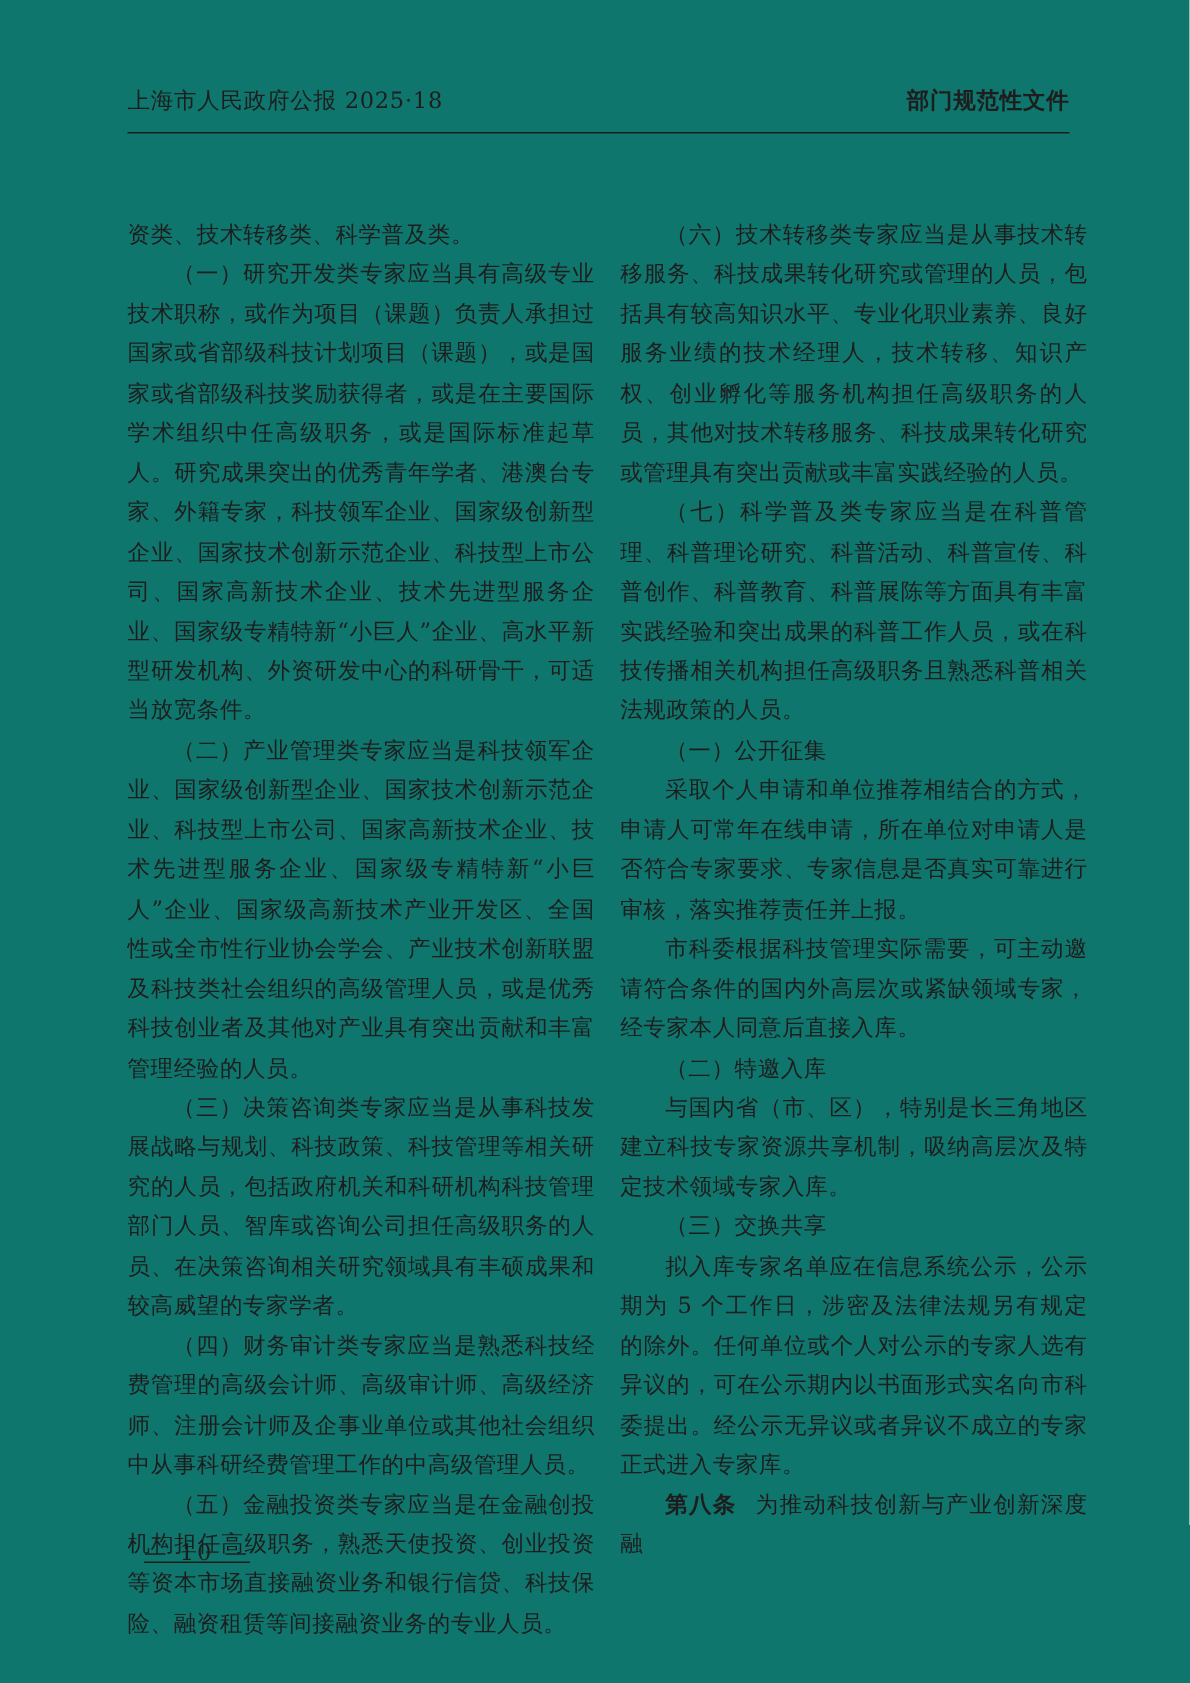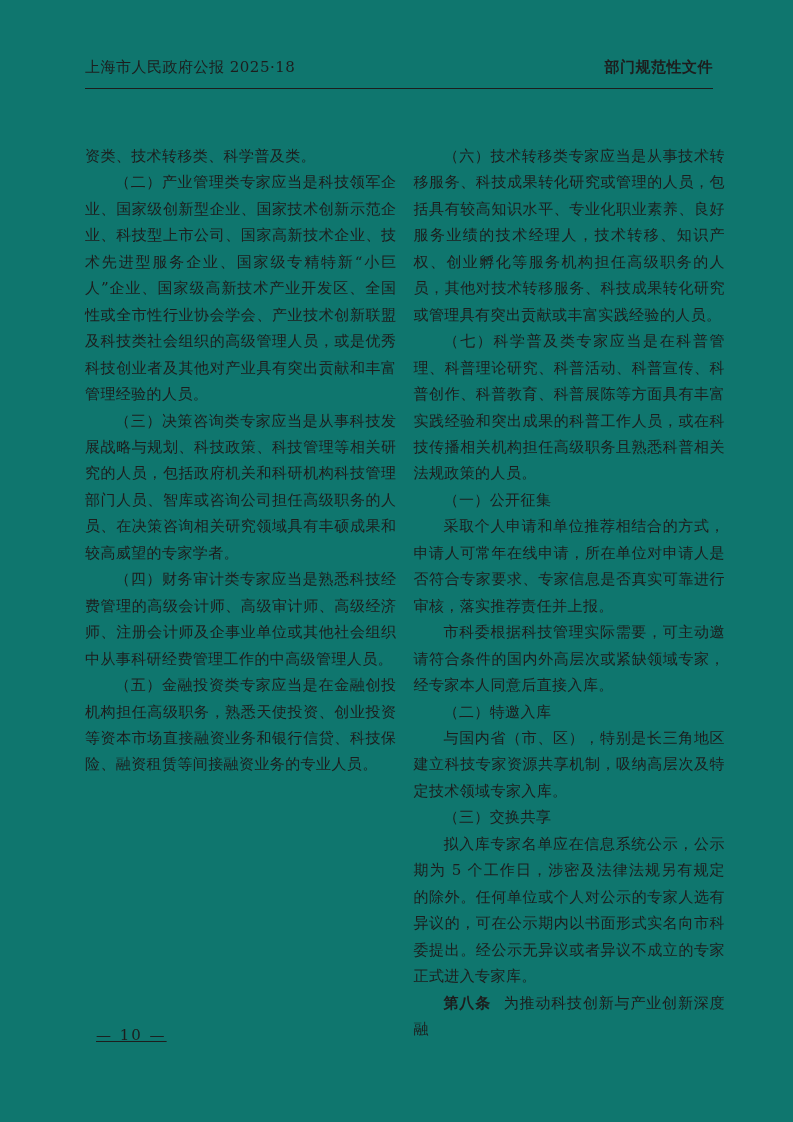--- a/index.html
+++ b/index.html
@@ -87,6 +87,7 @@
 
     <div class="col">
       <p class="flush">资类、技术转移类、科学普及类。</p>
+      <p>（一）研究开发类专家应当具有高级专业技术职称，或作为项目（课题）负责人承担过国家或省部级科技计划项目（课题），或是国家或省部级科技奖励获得者，或是在主要国际学术组织中任高级职务，或是国际标准起草人。研究成果突出的优秀青年学者、港澳台专家、外籍专家，科技领军企业、国家级创新型企业、国家技术创新示范企业、科技型上市公司、国家高新技术企业、技术先进型服务企业、国家级专精特新“小巨人”企业、高水平新型研发机构、外资研发中心的科研骨干，可适当放宽条件。</p>
       <p>（二）产业管理类专家应当是科技领军企业、国家级创新型企业、国家技术创新示范企业、科技型上市公司、国家高新技术企业、技术先进型服务企业、国家级专精特新“小巨人”企业、国家级高新技术产业开发区、全国性或全市性行业协会学会、产业技术创新联盟及科技类社会组织的高级管理人员，或是优秀科技创业者及其他对产业具有突出贡献和丰富管理经验的人员。</p>
       <p>（三）决策咨询类专家应当是从事科技发展战略与规划、科技政策、科技管理等相关研究的人员，包括政府机关和科研机构科技管理部门人员、智库或咨询公司担任高级职务的人员、在决策咨询相关研究领域具有丰硕成果和较高威望的专家学者。</p>
       <p>（四）财务审计类专家应当是熟悉科技经费管理的高级会计师、高级审计师、高级经济师、注册会计师及企事业单位或其他社会组织中从事科研经费管理工作的中高级管理人员。</p>

